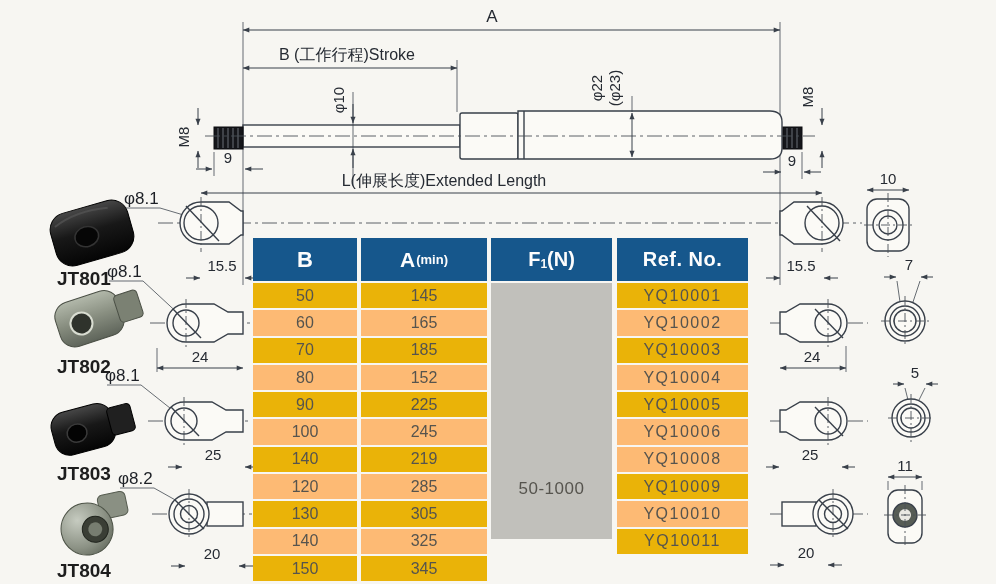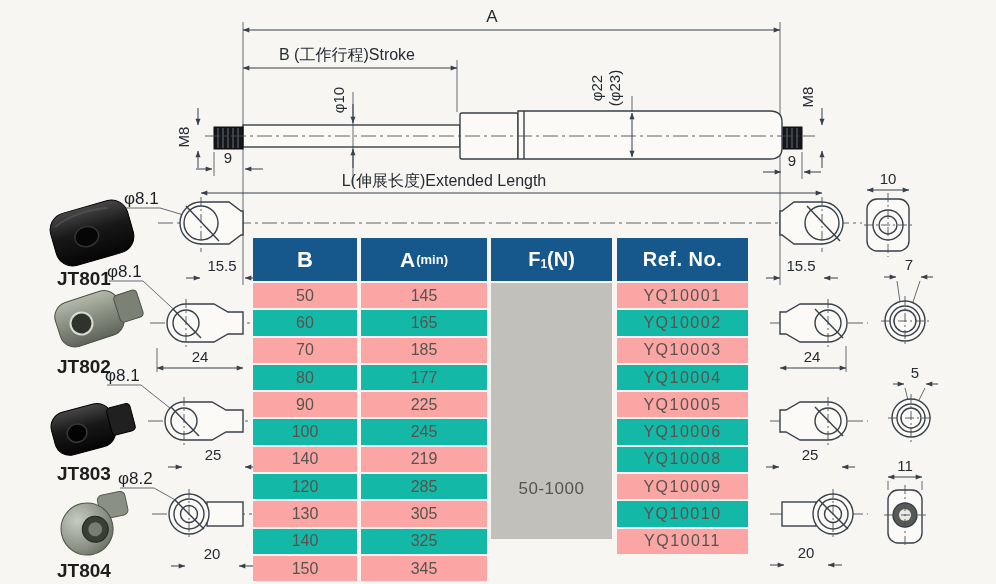--- a/index.html
+++ b/index.html
@@ -37,7 +37,7 @@
   .th-ref{font-size:20px;letter-spacing:.5px;}
   .cell{height:25.3px;margin-bottom:2px;display:flex;align-items:center;justify-content:center;
         font-size:16px;color:#56544e;}
-  .cell.lt{background:#fca5a5;}
+  .cell.lt{background:#eab308;}
   .cell.dk{background:#14b8a6;}
   .ref-cell{letter-spacing:1.5px;}
   .fmerge{position:relative;height:256px;background:#c1c0bb;}

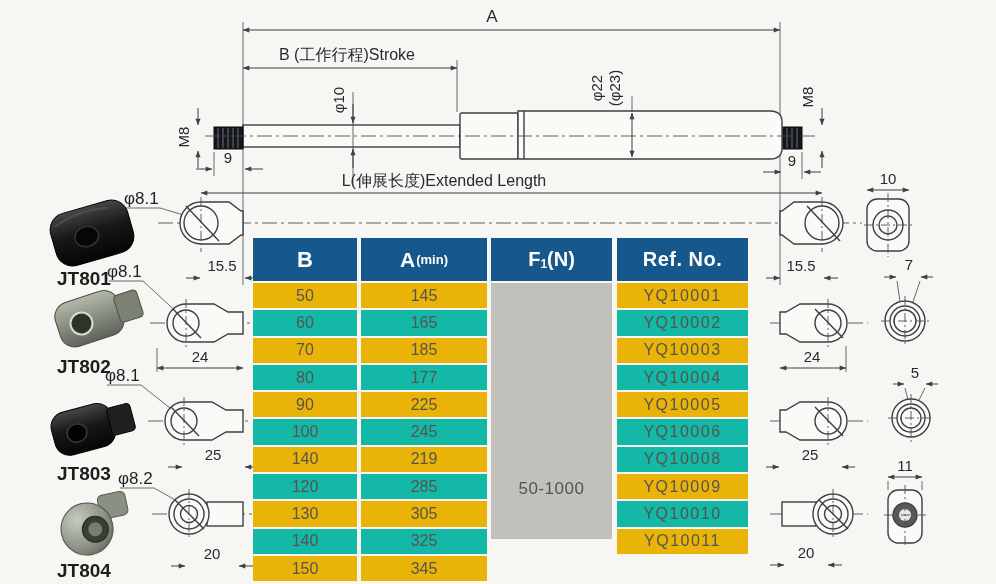--- a/index.html
+++ b/index.html
@@ -38,7 +38,7 @@
   .cell{height:25.3px;margin-bottom:2px;display:flex;align-items:center;justify-content:center;
         font-size:16px;color:#56544e;}
   .cell.lt{background:#eab308;}
-  .cell.dk{background:#14b8a6;}
+  .cell.dk{background:#fdba74;}
   .ref-cell{letter-spacing:1.5px;}
   .fmerge{position:relative;height:256px;background:#c1c0bb;}
   .fmerge .fval{position:absolute;left:0;top:196px;width:100%;text-align:center;font-size:17px;color:#56544e;letter-spacing:.5px;}

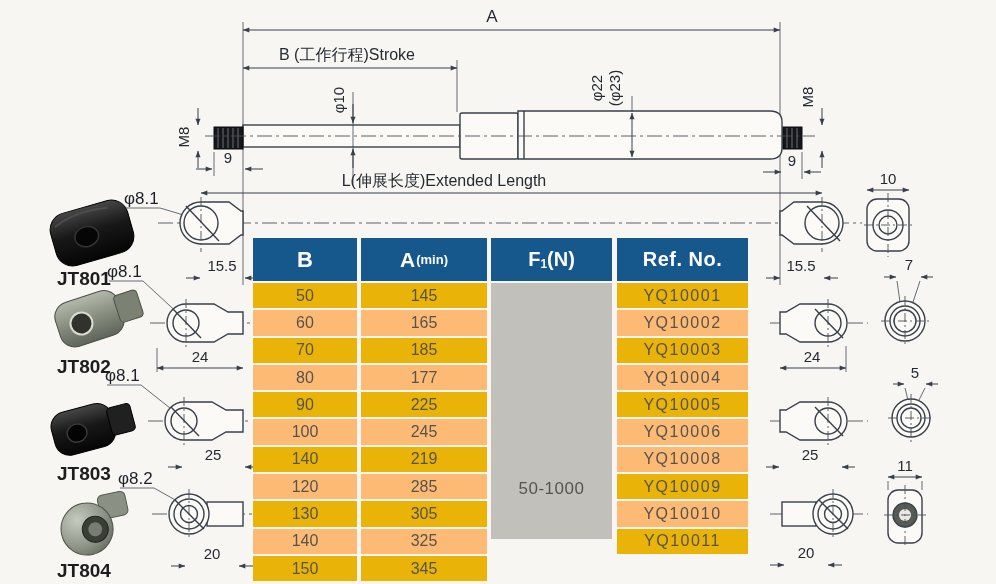--- a/index.html
+++ b/index.html
@@ -367,7 +367,7 @@
     <div class="cell lt">145</div>
     <div class="cell dk">165</div>
     <div class="cell lt">185</div>
-    <div class="cell dk">177</div>
+    <div class="cell dk">152</div>
     <div class="cell lt">225</div>
     <div class="cell dk">245</div>
     <div class="cell lt">219</div>

